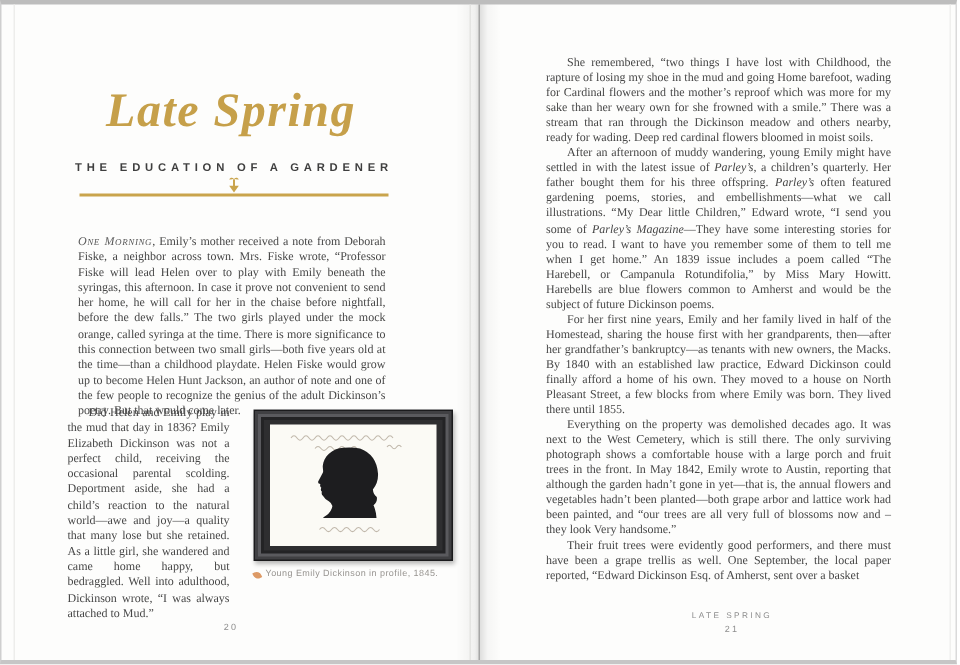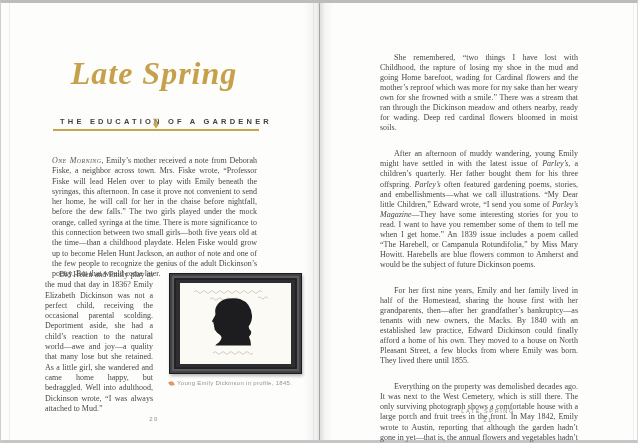--- a/index.html
+++ b/index.html
@@ -47,7 +47,7 @@
 
   
   .right-col{position:absolute;left:363px;top:34px;width:230px;}
-  .right-col p{font-size:8px;line-height:10.05px;color:#474747;text-align:justify;margin:16px;
+  .right-col p{font-size:8px;line-height:10.05px;color:#474747;text-align:justify;margin:0;
     text-indent:14px;font-family:"Liberation Serif",serif;hyphens:auto;-webkit-hyphens:auto;}
   .right-footer{position:absolute;left:377px;top:405px;width:220px;text-align:center;
     font-family:"Liberation Sans",sans-serif;color:#8d8d8d;}

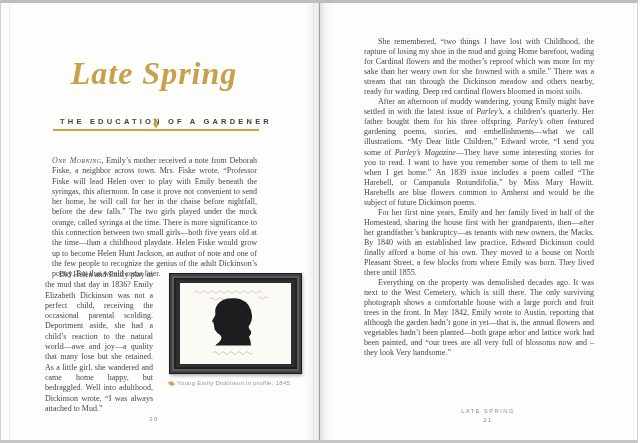--- a/index.html
+++ b/index.html
@@ -19,7 +19,7 @@
   .chapter-title{position:absolute;left:26px;top:52px;width:254px;margin:0;text-align:center;
     font-family:"Liberation Serif",serif;font-style:italic;font-weight:700;font-size:32px;
     letter-spacing:1px;color:#c6a04a;}
-  .chapter-subtitle{position:absolute;left:26px;top:102px;width:254px;margin:12px;text-align:center;
+  .chapter-subtitle{position:absolute;left:26px;top:102px;width:254px;margin:2px;text-align:center;
     font-family:"Liberation Sans",sans-serif;font-weight:700;font-size:7.5px;letter-spacing:3.2px;
     color:#3f3f3f;}
   .divider-rule{position:absolute;left:52px;top:126px;width:206px;height:1.5px;background:#c9a44c;}

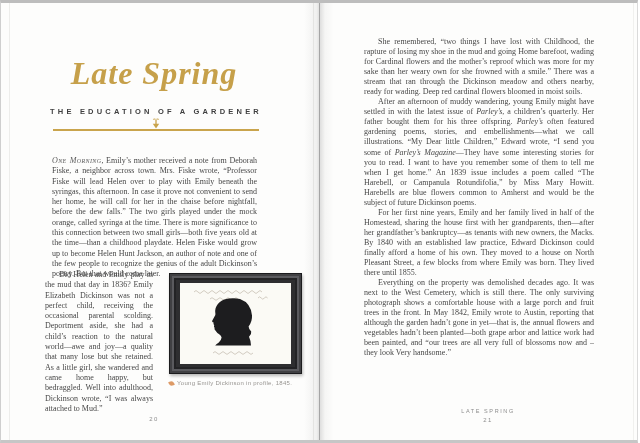--- a/index.html
+++ b/index.html
@@ -132,6 +132,7 @@
       <p>After an afternoon of muddy wandering, young Emily might have settled in with the latest issue of <em>Parley’s</em>, a children’s quarterly. Her father bought them for his three offspring. <em>Parley’s</em> often featured gardening poems, stories, and embellishments—what we call illustrations. “My Dear little Children,” Edward wrote, “I send you some of <em>Parley’s Magazine</em>—They have some interesting stories for you to read. I want to have you remember some of them to tell me when I get home.” An 1839 issue includes a poem called “The Harebell, or Campanula Rotundifolia,” by Miss Mary Howitt. Harebells are blue flowers common to Amherst and would be the subject of future Dickinson poems.</p>
       <p>For her first nine years, Emily and her family lived in half of the Homestead, sharing the house first with her grandparents, then—after her grandfather’s bankruptcy—as tenants with new owners, the Macks. By 1840 with an established law practice, Edward Dickinson could finally afford a home of his own. They moved to a house on North Pleasant Street, a few blocks from where Emily was born. They lived there until 1855.</p>
       <p>Everything on the property was demolished decades ago. It was next to the West Cemetery, which is still there. The only surviving photograph shows a comfortable house with a large porch and fruit trees in the front. In May 1842, Emily wrote to Austin, reporting that although the garden hadn’t gone in yet—that is, the annual flowers and vegetables hadn’t been planted—both grape arbor and lattice work had been painted, and “our trees are all very full of blossoms now and – they look Very handsome.”</p>
+      <p>Their fruit trees were evidently good performers, and there must have been a grape trellis as well. One September, the local paper reported, “Edward Dickinson Esq. of Amherst, sent over a basket</p>
     </div>
     <div class="right-footer">
       <div class="running-footer">LATE SPRING</div>

